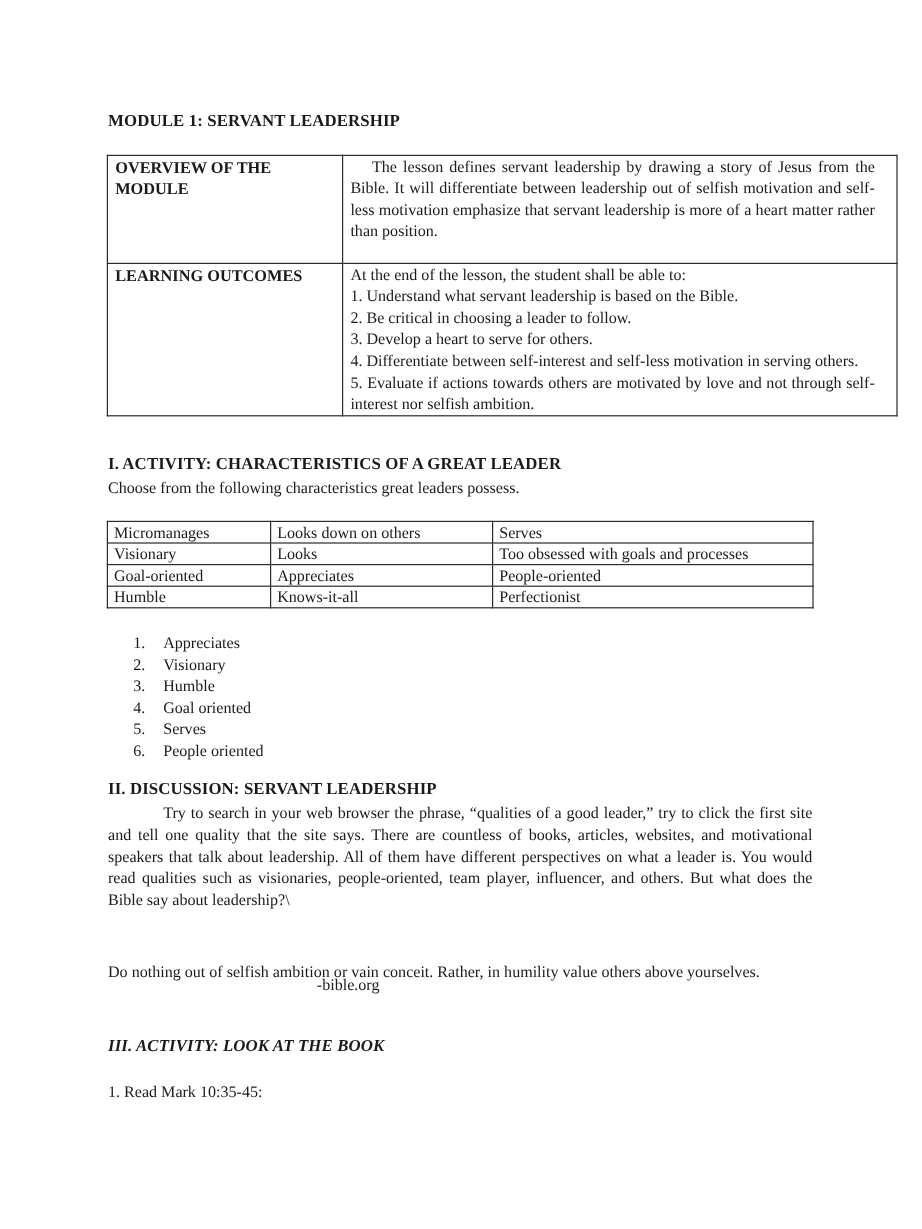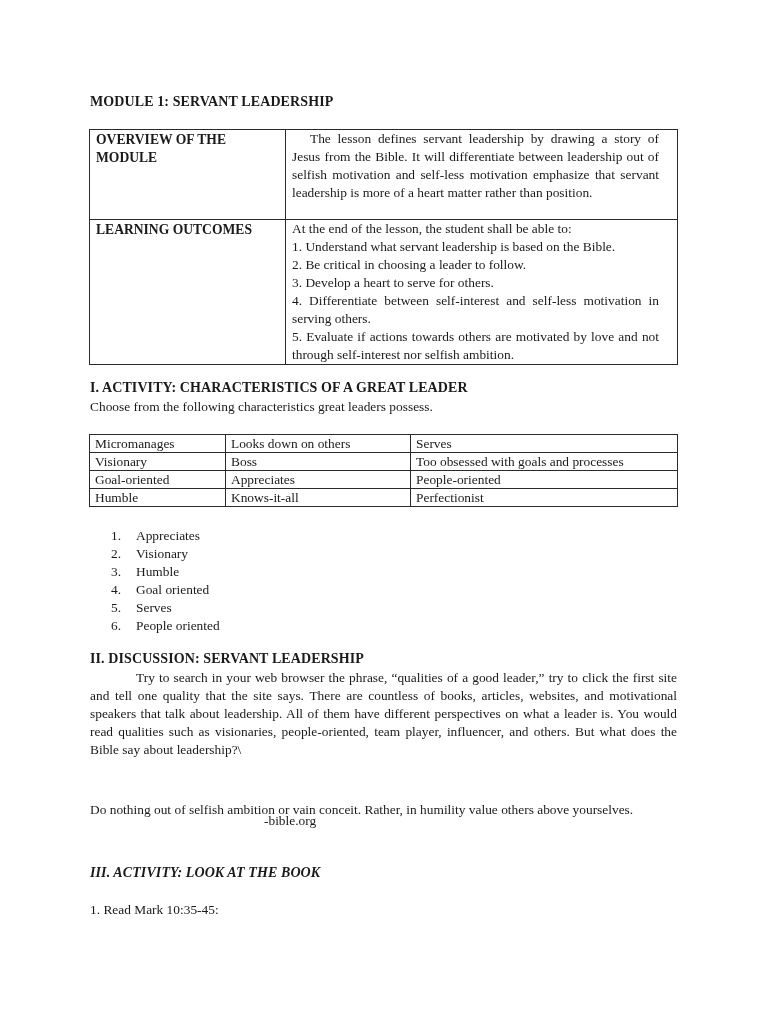--- a/index.html
+++ b/index.html
@@ -9,7 +9,7 @@
     .h { font-weight: bold; font-size: 14px; letter-spacing: 0.1px; }
     table { border-collapse: collapse; position: absolute; }
     td { border: 1px solid #2a2a2a; vertical-align: top; padding: 0 6px; line-height: 18px; }
-    #t1 { left: 89px; top: 129px; width: 589px; }
+    #t1 { left: 89px; top: 129px; width: 659px; }
     #t1 td.lab { width: 183px; font-weight: bold; font-size: 13.6px; padding-top: 1px; }
     #t1 td.txt { text-align: justify; padding-right: 18px; }
     #t1 .indent { text-indent: 18px; }

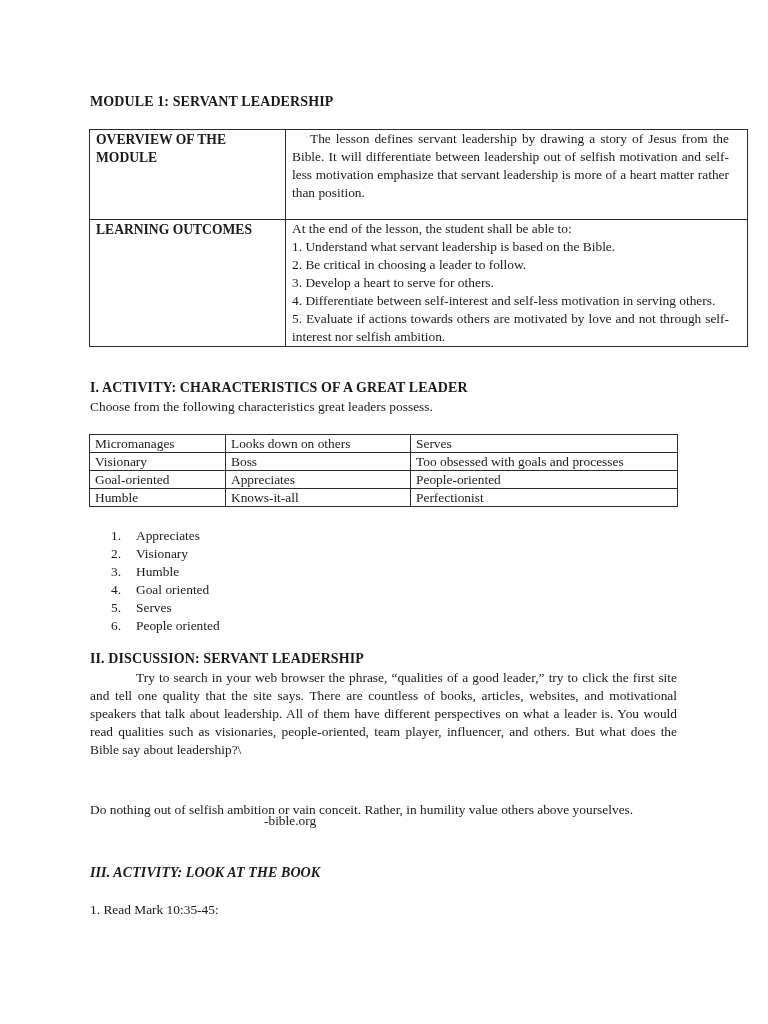--- a/index.html
+++ b/index.html
@@ -61,7 +61,7 @@
   </tr>
   <tr>
     <td class="c1">Visionary</td>
-    <td class="c2">Boss</td>
+    <td class="c2">Looks</td>
     <td>Too obsessed with goals and processes</td>
   </tr>
   <tr>

